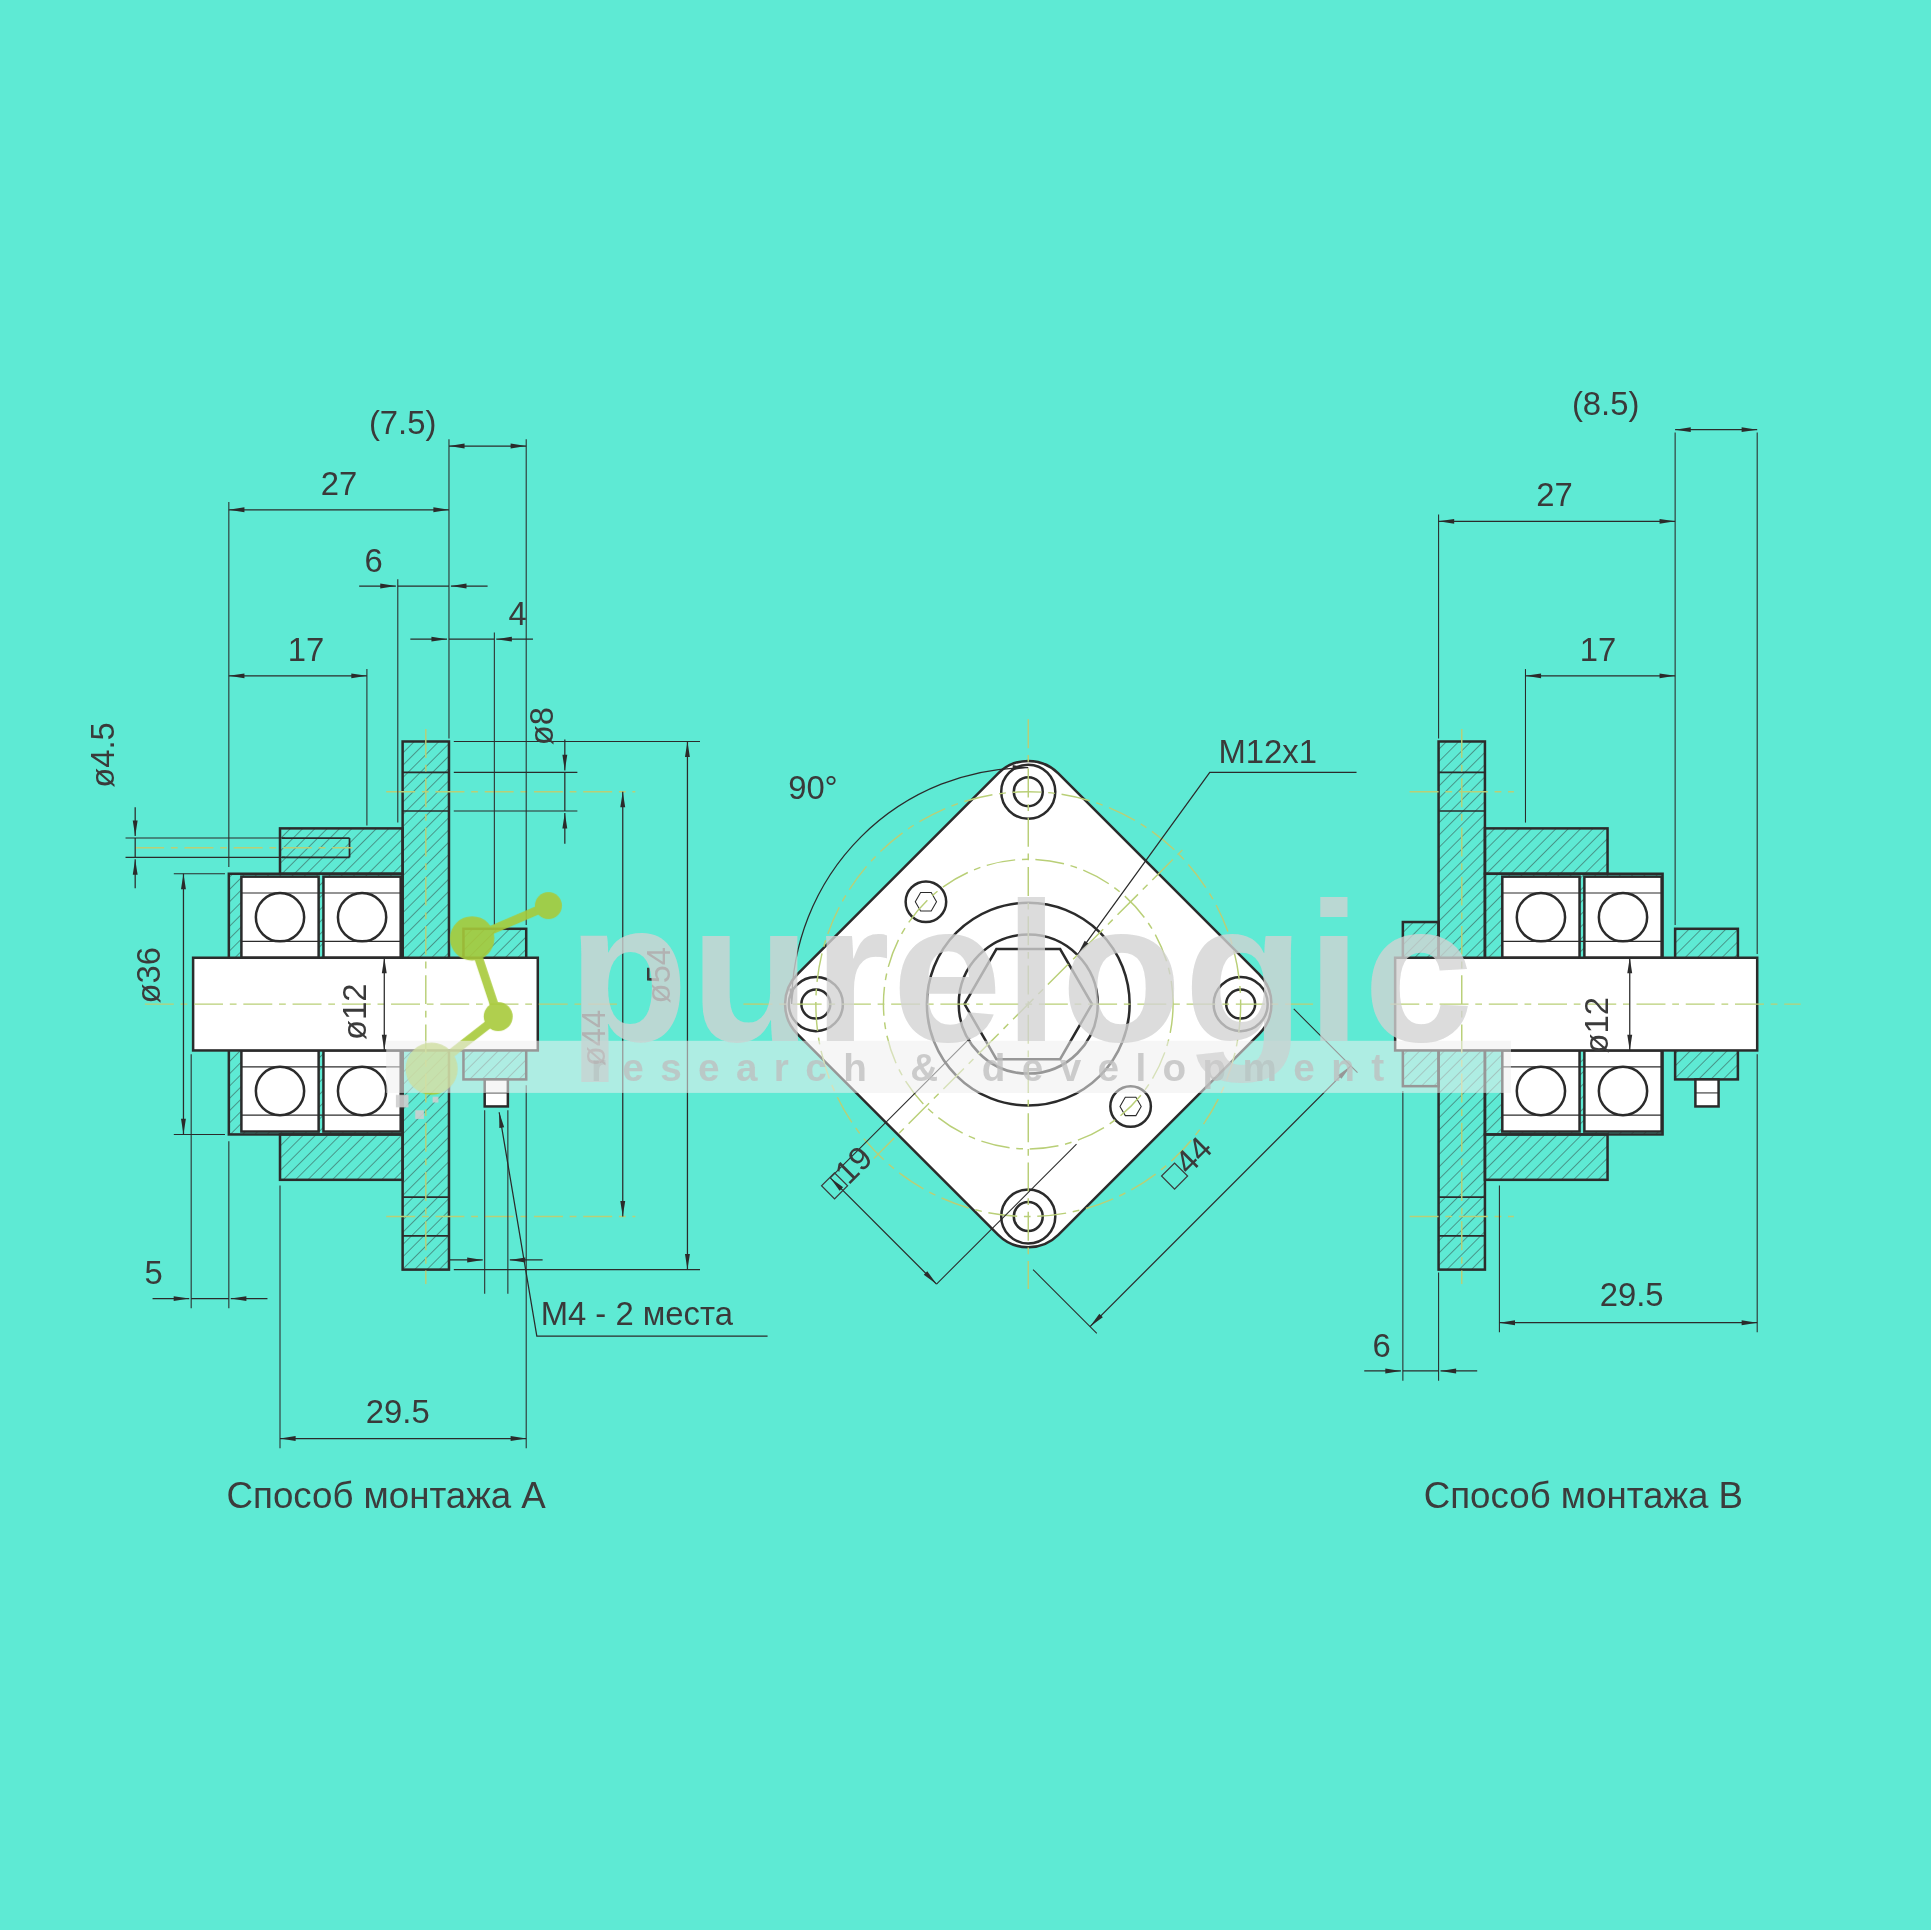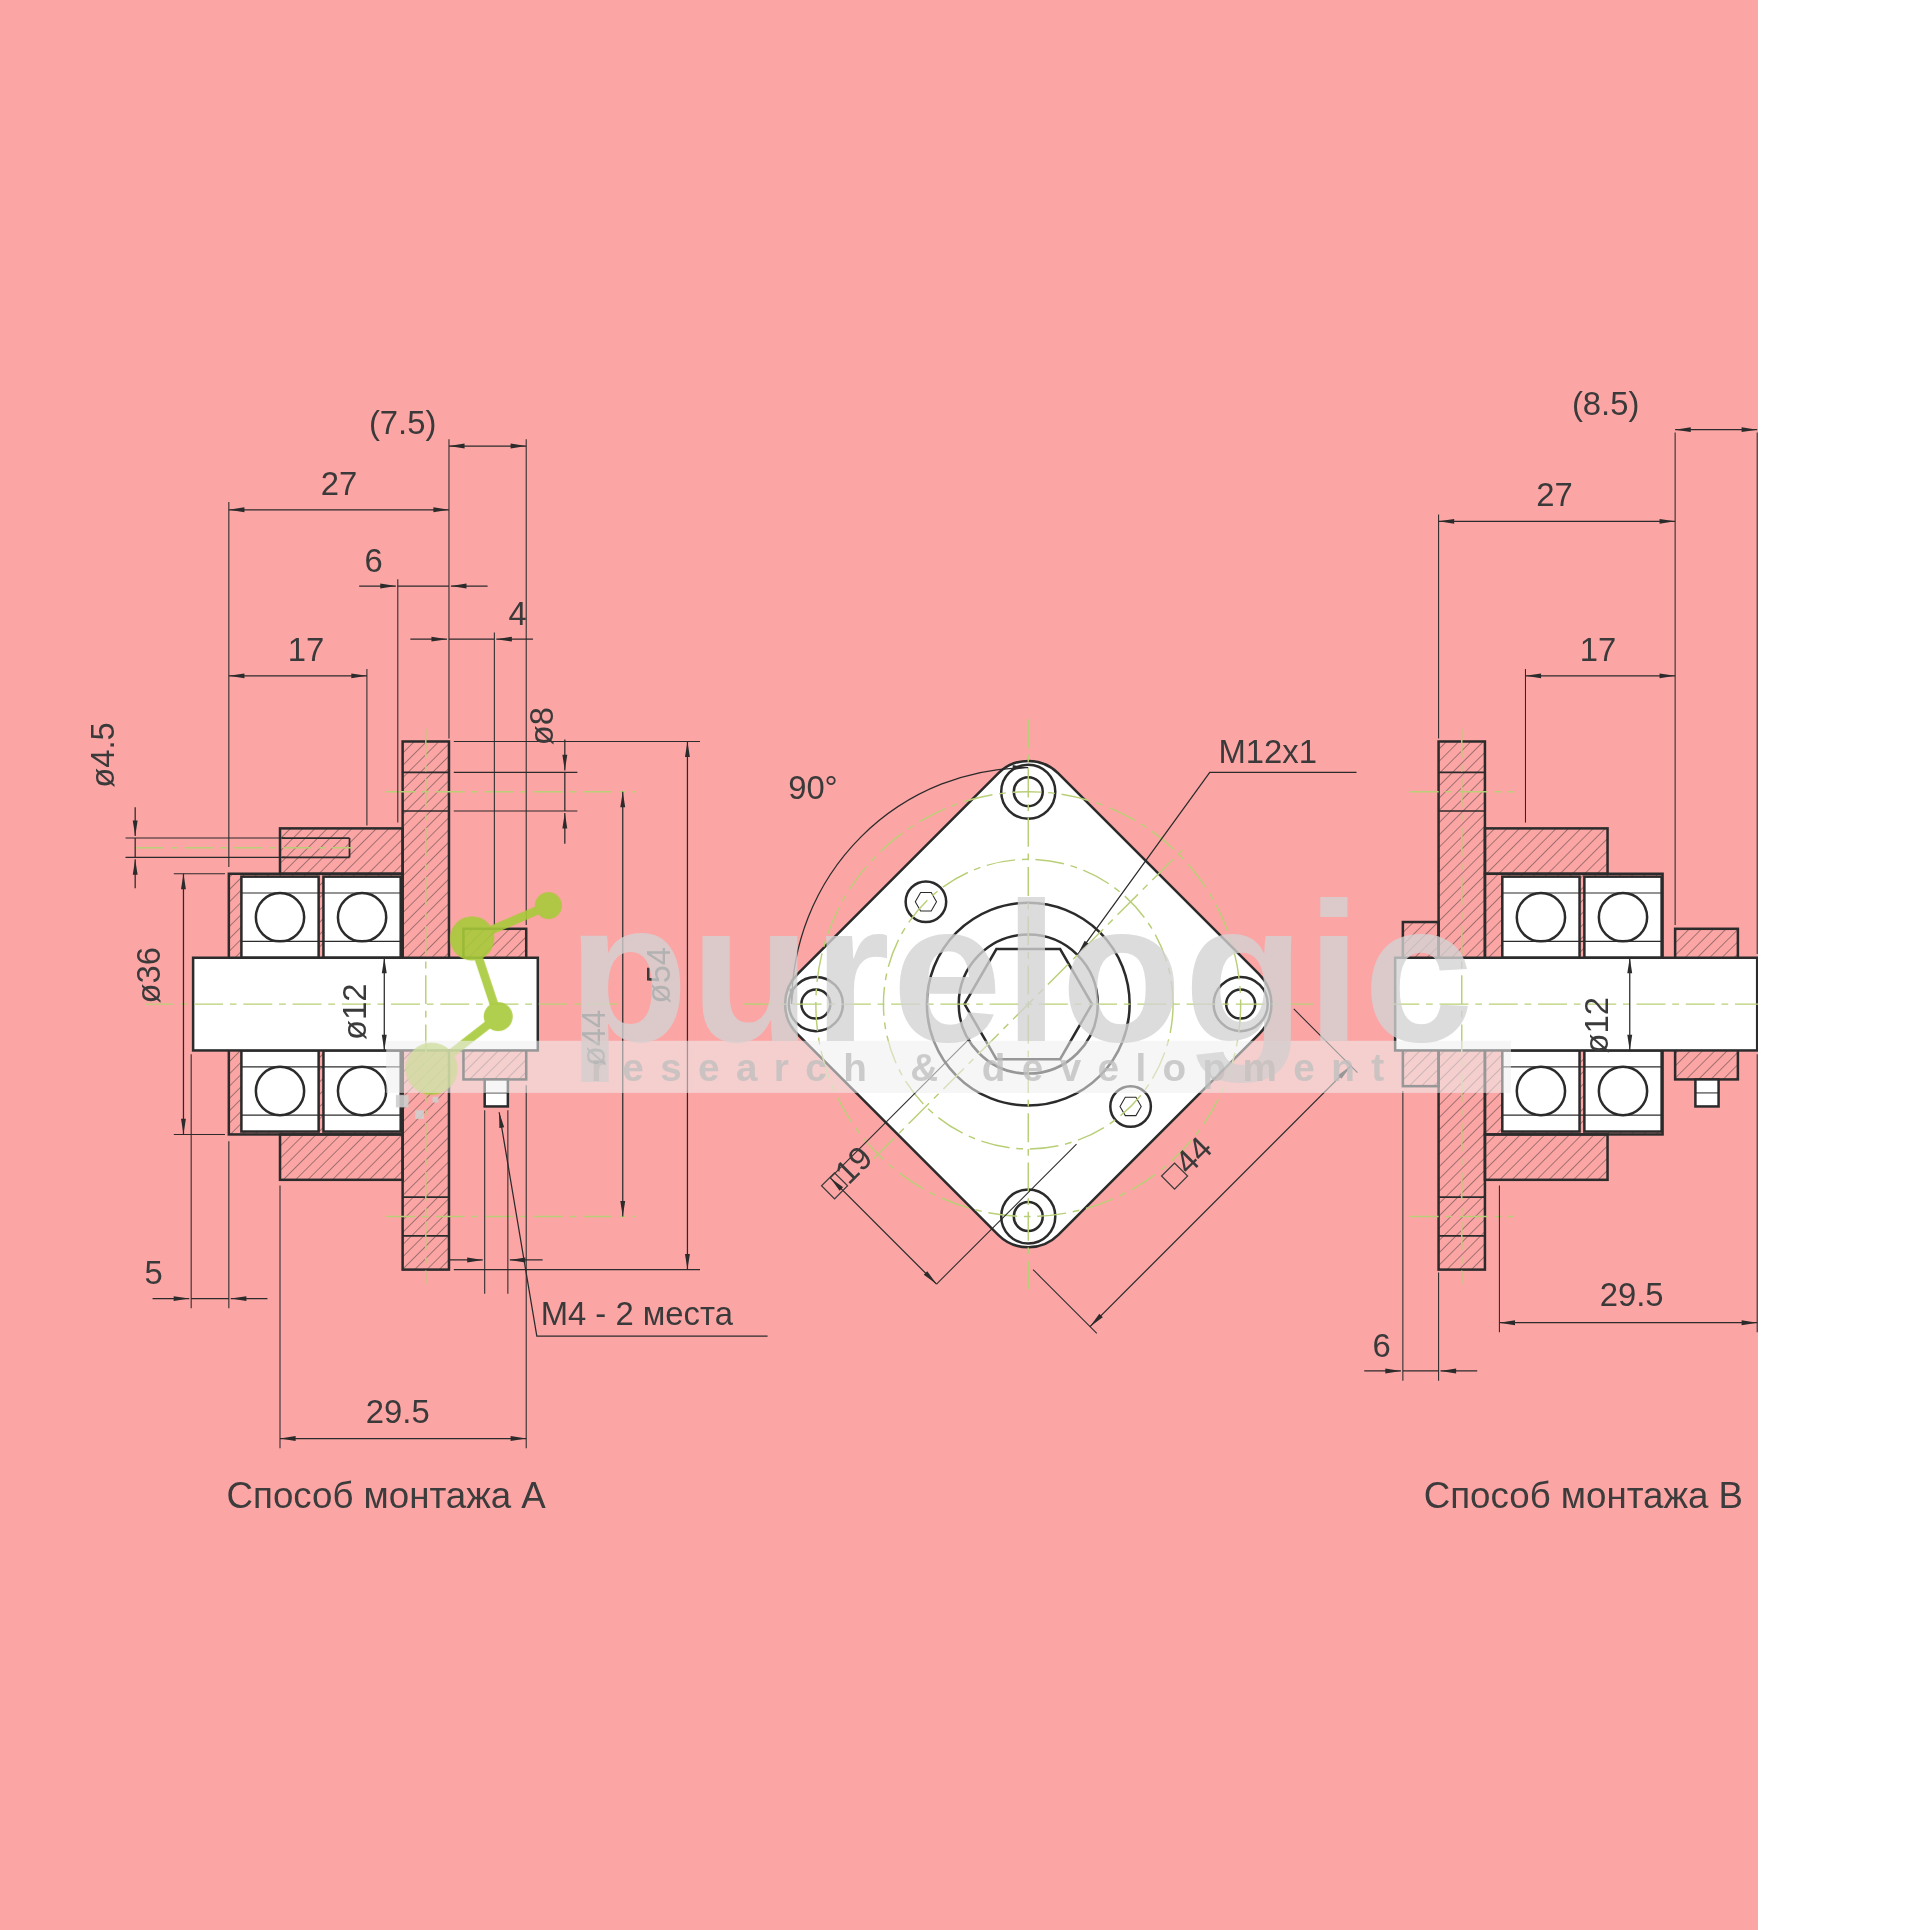--- a/index.html
+++ b/index.html
@@ -3,7 +3,7 @@
 <meta charset="utf-8">
 <style>
   html,body{margin:0;padding:0;background:#ffffff;}
-  .page{position:relative;width:1758px;height:1930px;background:#fca5a5;overflow:hidden;}
+  .page{position:relative;width:1931px;height:1930px;background:#5eead4;overflow:hidden;}
   svg{display:block;}
   .t{font-family:"Liberation Sans",sans-serif;font-size:34px;fill:#3a3a3a;}
   .cap{font-size:38px;fill:#3c3c3c;}

